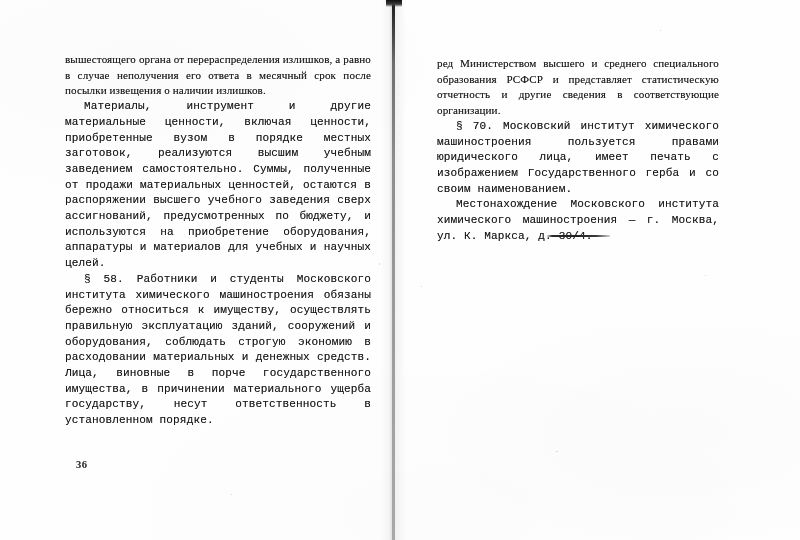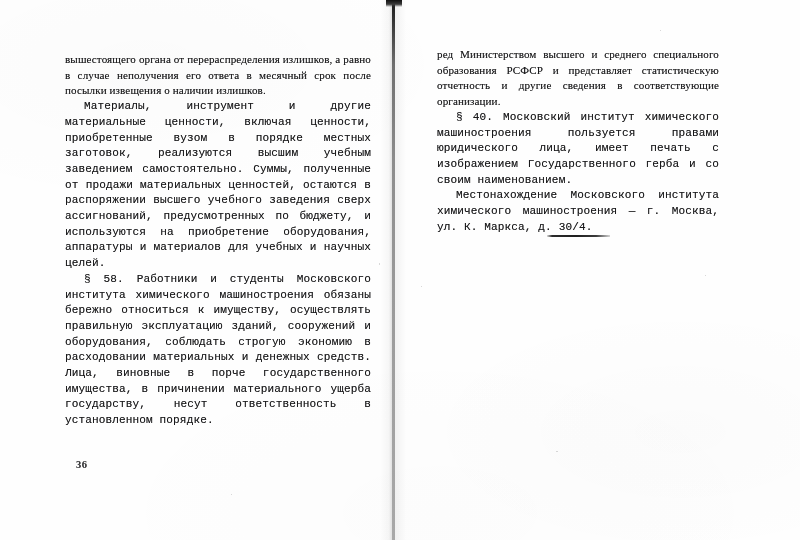--- a/index.html
+++ b/index.html
@@ -86,7 +86,7 @@
     letter-spacing: 0.1px;
   }
   #left-column  { left: 65px;  top: 52px; width: 306px; }
-  #right-column { left: 437px; top: 47px; width: 282px; }
+  #right-column { left: 437px; top: 56px; width: 282px; }
 
   .para {
     margin: 0;

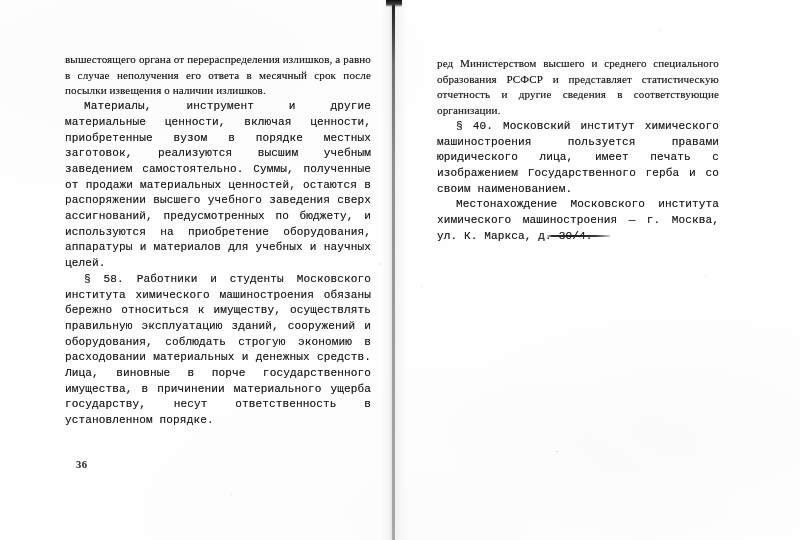--- a/index.html
+++ b/index.html
@@ -155,7 +155,7 @@
 
   <div id="right-column" class="column">
     <p class="para last-line-left">ред Министерством высшего и среднего специального образования РСФСР и представляет статистическую отчетность и другие сведения в соответствующие организации.</p>
-    <p class="para indent last-line-left">§ 40. Московский институт химического машиностроения пользуется правами юридического лица, имеет печать с изображением Государственного герба и со своим наименованием.</p>
+    <p class="para indent last-line-left">§ 70. Московский институт химического машиностроения пользуется правами юридического лица, имеет печать с изображением Государственного герба и со своим наименованием.</p>
     <p class="para indent last-line-left">Местонахождение Московского института химического машиностроения — г. Москва, ул. К. Маркса, д. 30/4.</p>
   </div>
 

